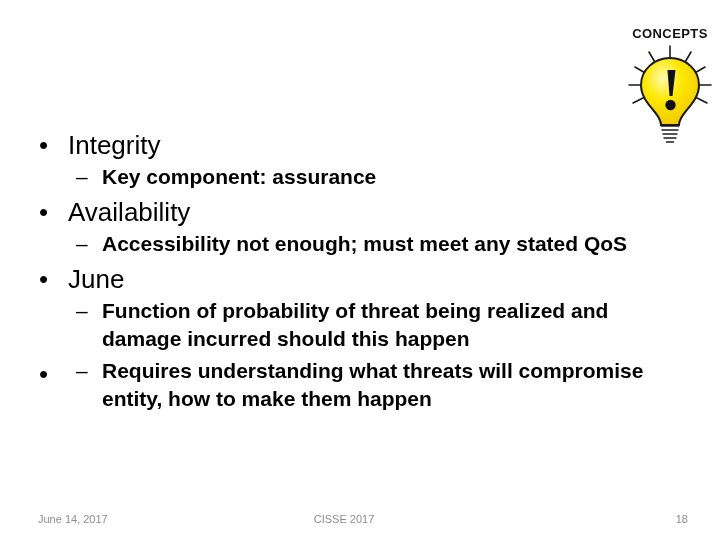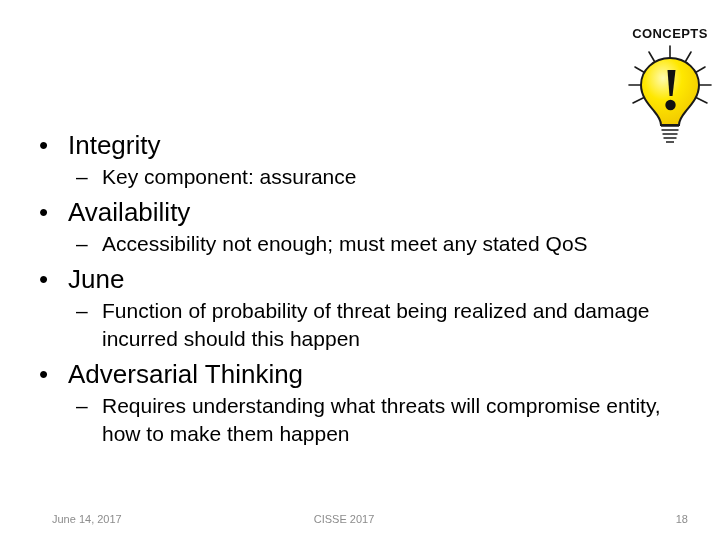--- a/index.html
+++ b/index.html
@@ -92,6 +92,7 @@
   .lvl2 .txt {
     display: block;
     max-width: 590px;
+    font-weight: bold;
   }
 
   

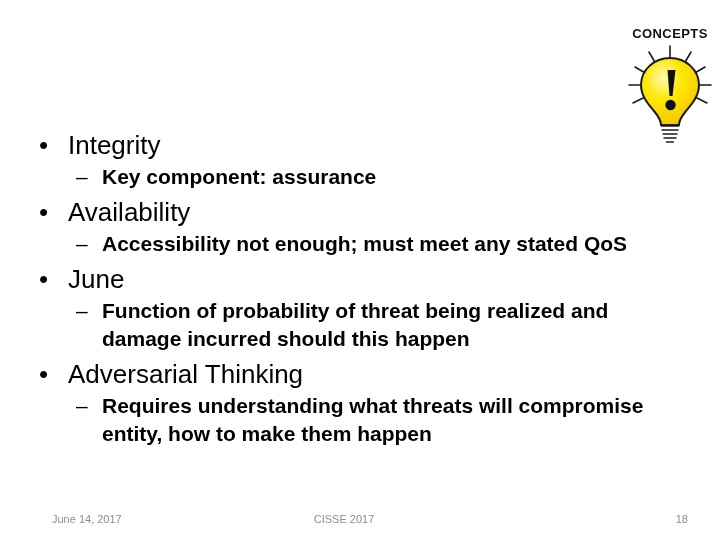--- a/index.html
+++ b/index.html
@@ -190,7 +190,6 @@
 
     <div class="lvl1">
       <span class="marker">•</span>
-      <span class="txt">Adversarial Thinking</span>
     </div>
     <div class="lvl2">
       <span class="marker">–</span>

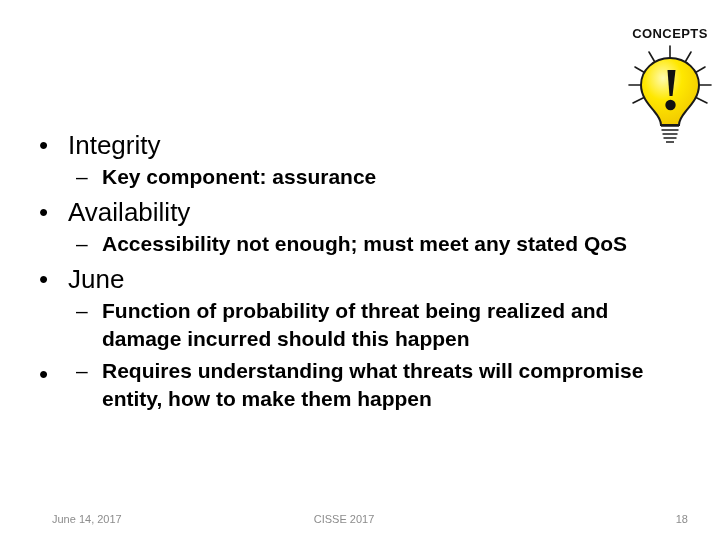--- a/index.html
+++ b/index.html
@@ -103,7 +103,7 @@
     color: #8c8c8c;
     line-height: 14px;
   }
-  #footer-date   { left: 52px; }
+  #footer-date   { left: 38px; }
   #footer-center { left: 0; width: 688px; text-align: center; }
   #footer-page   { right: 32px; margin-top: 22px; }
 </style>

